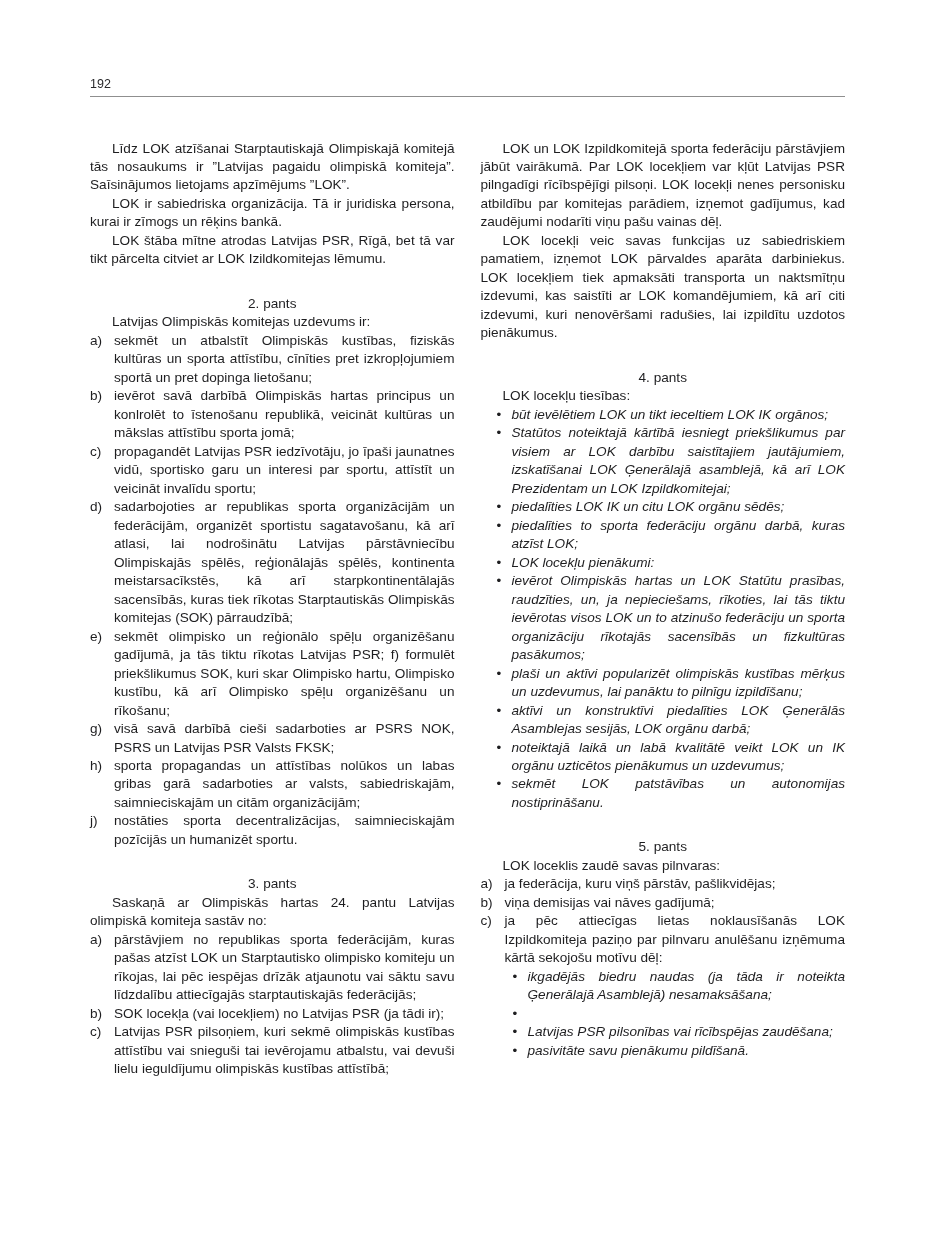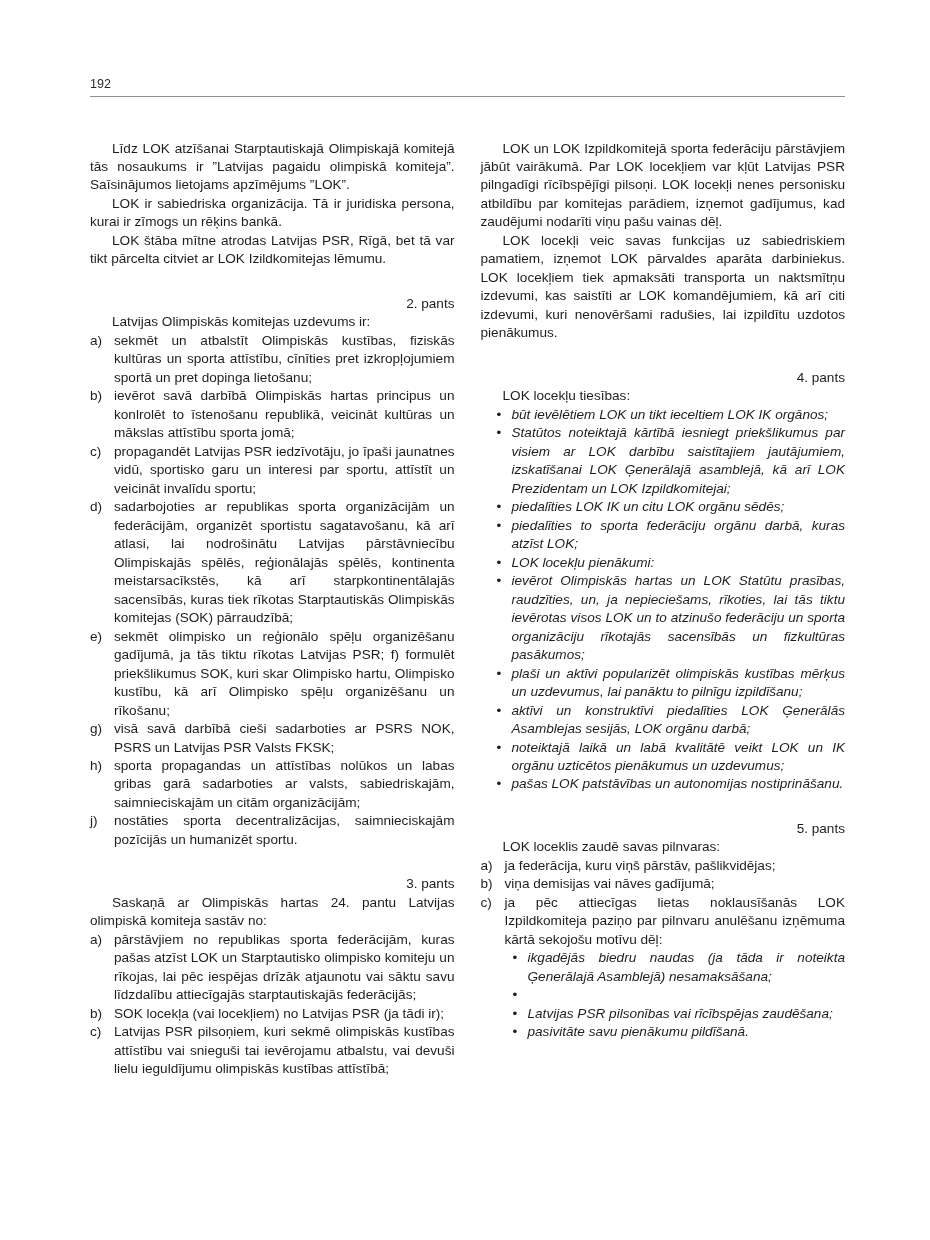--- a/index.html
+++ b/index.html
@@ -42,7 +42,7 @@
   }
   .heading {
     margin-top: 26px;
-    text-align: right;
+    text-align: center;
   }
   .para.indent { text-indent: 22px; }
   .li { display: flex; }

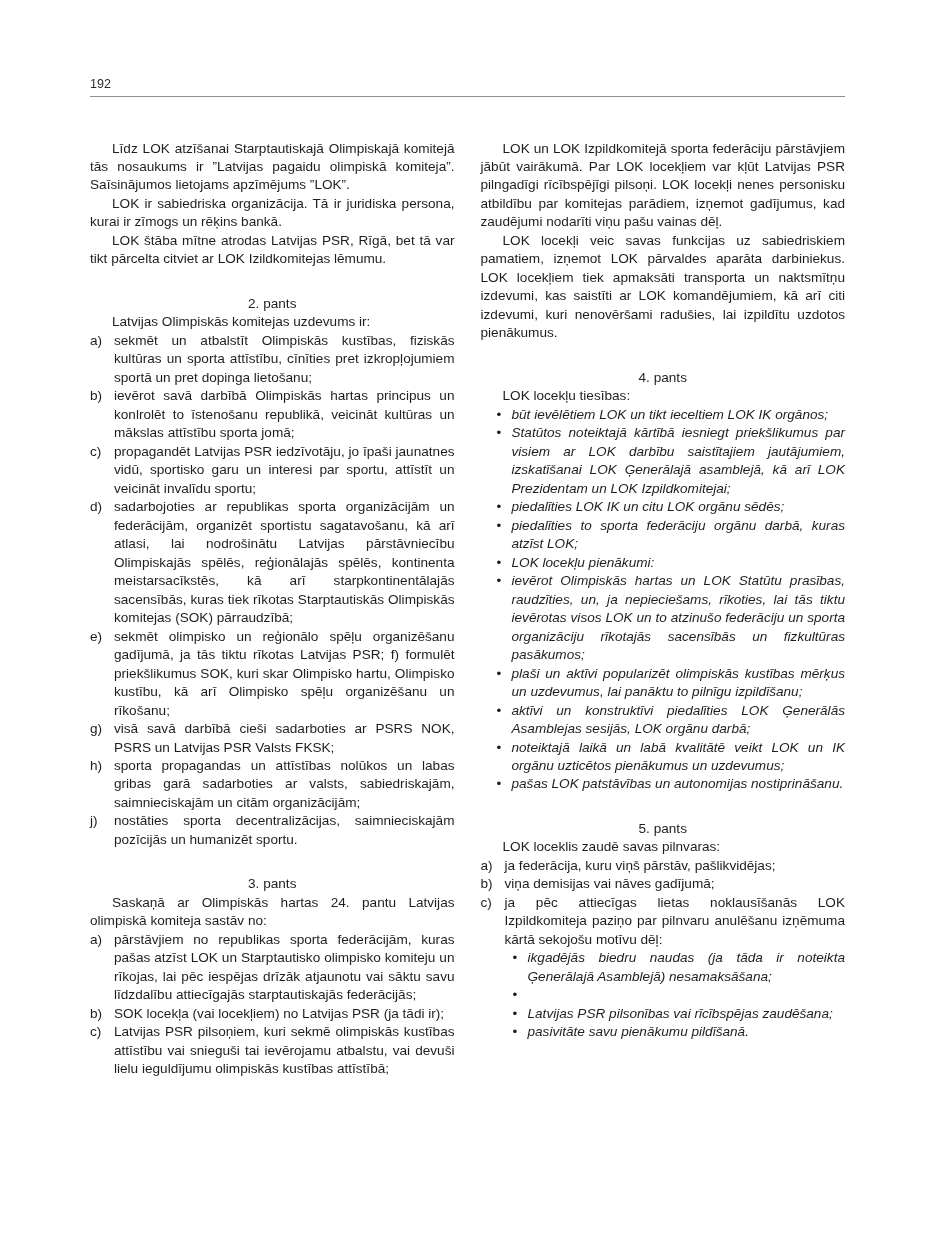--- a/index.html
+++ b/index.html
@@ -158,7 +158,7 @@
         </div>
         <div class="bullet">
           <span class="marker">•</span>
-          <span class="txt">pašas LOK patstāvības un autonomijas nostiprināšanu.</span>
+          <span class="txt">sekmēt LOK patstāvības un autonomijas nostiprināšanu.</span>
         </div>
         <div class="heading">5. pants</div>
         <p class="para indent">LOK loceklis zaudē savas pilnvaras:</p>

